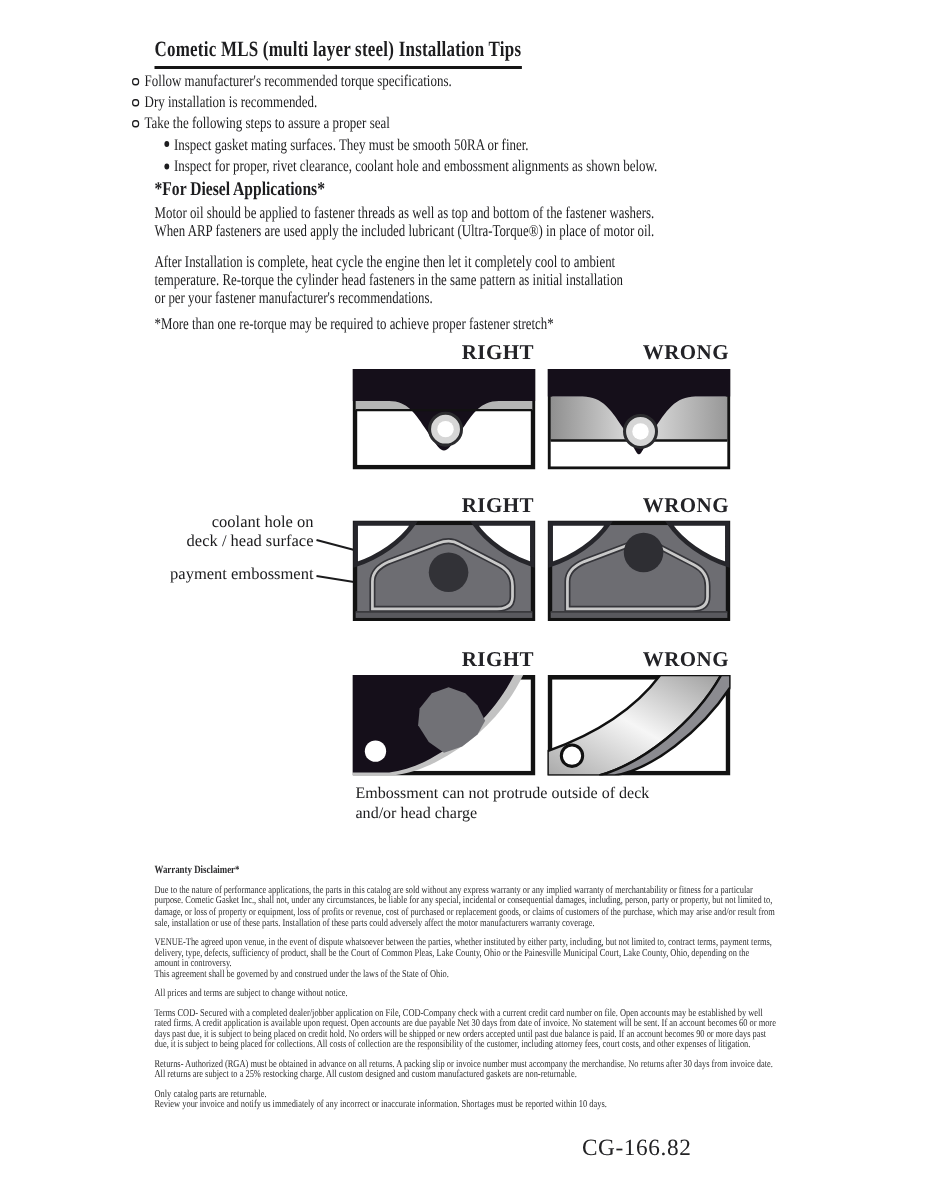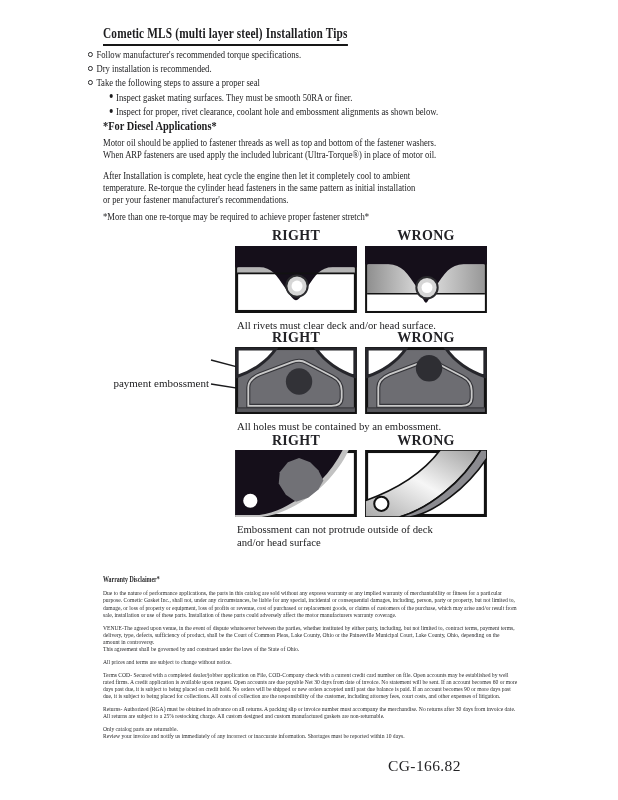--- a/index.html
+++ b/index.html
@@ -28,7 +28,7 @@
   .p2{top:170px;}
   .note{top:211px;}
 
-  .rw-label{width:120px;text-align:center;font-size:14px;font-weight:600;letter-spacing:.3px;color:#232327;}
+  .rw-label{width:120px;text-align:right;font-size:14px;font-weight:600;letter-spacing:.3px;color:#232327;}
   .panel{width:122px;height:67px;}
   .caption{left:237px;font-size:10.7px;line-height:12.5px;color:#1b1b1d;}
 

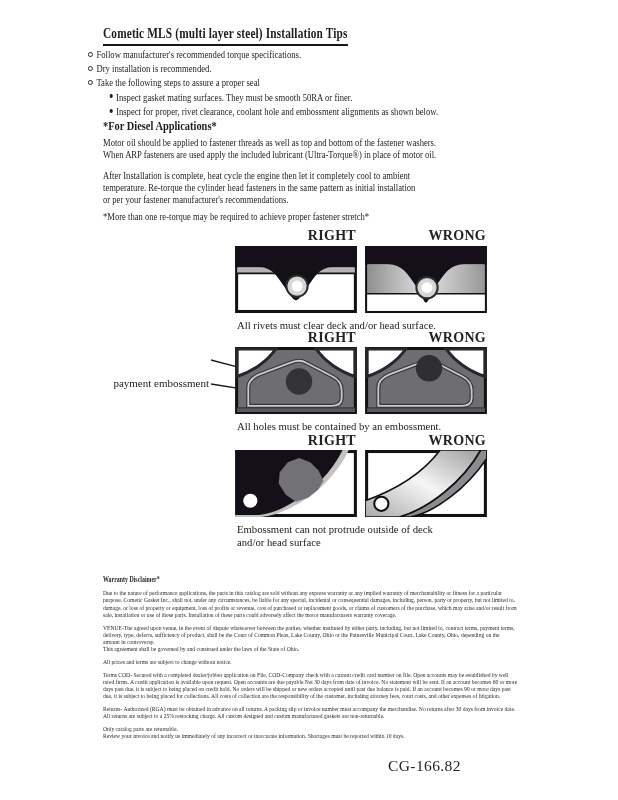--- a/index.html
+++ b/index.html
@@ -107,7 +107,6 @@
     <circle cx="61" cy="41" r="5.4" fill="#ffffff"></circle>
   </svg>
 
-  <div class="abs caption" style="top:319px;">All rivets must clear deck and/or head surface.</div>
 
   <div class="abs rw-label" style="left:236px;top:330px;">RIGHT</div>
   <div class="abs rw-label" style="left:366px;top:330px;">WRONG</div>

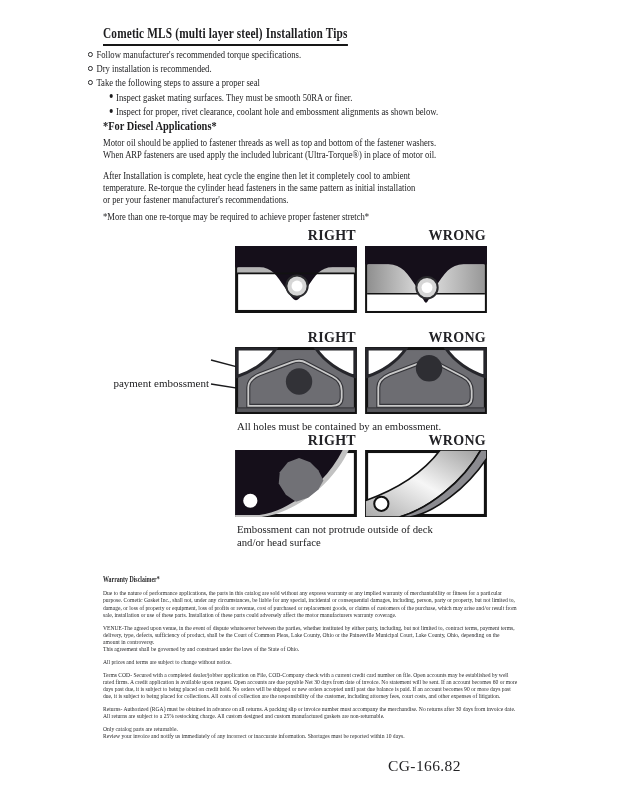--- a/index.html
+++ b/index.html
@@ -111,6 +111,8 @@
   <div class="abs rw-label" style="left:236px;top:330px;">RIGHT</div>
   <div class="abs rw-label" style="left:366px;top:330px;">WRONG</div>
 
+  <div class="abs ann pre" style="top:342px;">coolant hole on
+deck / head surface</div>
   <div class="abs ann" style="top:377px;">payment embossment</div>
 
   <svg class="abs" style="left:205px;top:350px;" width="100" height="50">

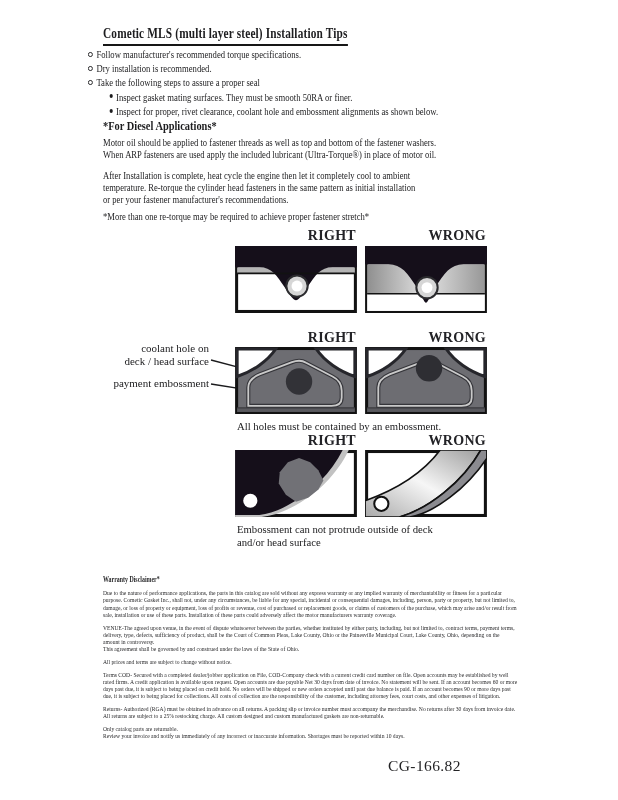--- a/index.html
+++ b/index.html
@@ -142,7 +142,6 @@
     <line x1="2" y1="60" x2="118" y2="60" stroke="#3a3a3e" stroke-width="1.2"></line>
   </svg>
 
-  <div class="abs caption" style="top:420px;">All holes must be contained by an embossment.</div>
 
   <div class="abs rw-label" style="left:236px;top:433px;">RIGHT</div>
   <div class="abs rw-label" style="left:366px;top:433px;">WRONG</div>

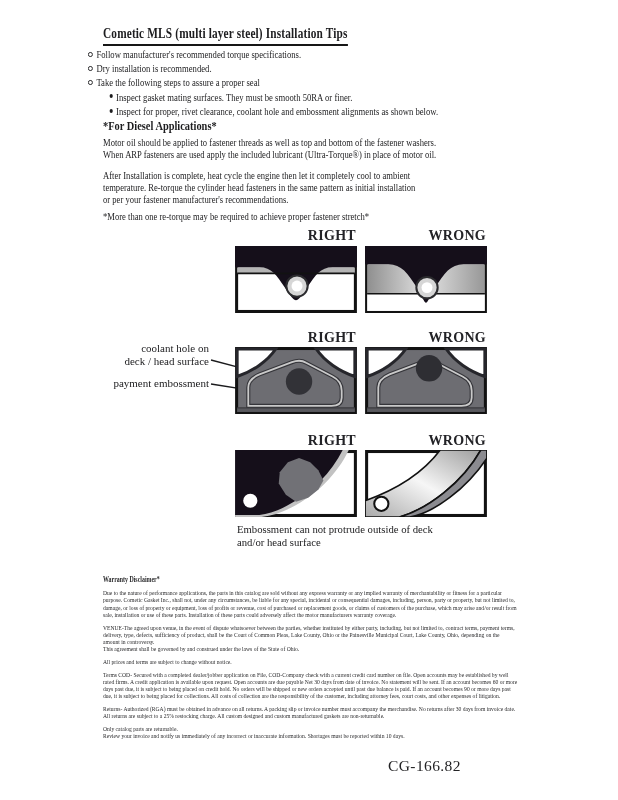--- a/index.html
+++ b/index.html
@@ -169,7 +169,7 @@
   </svg>
 
   <div class="abs caption pre" style="top:523px;">Embossment can not protrude outside of deck
-and/or head surface</div>
+and/or head charge</div>
 
   <div class="abs disclaimer cond80">
     <h4>Warranty Disclaimer*</h4>

